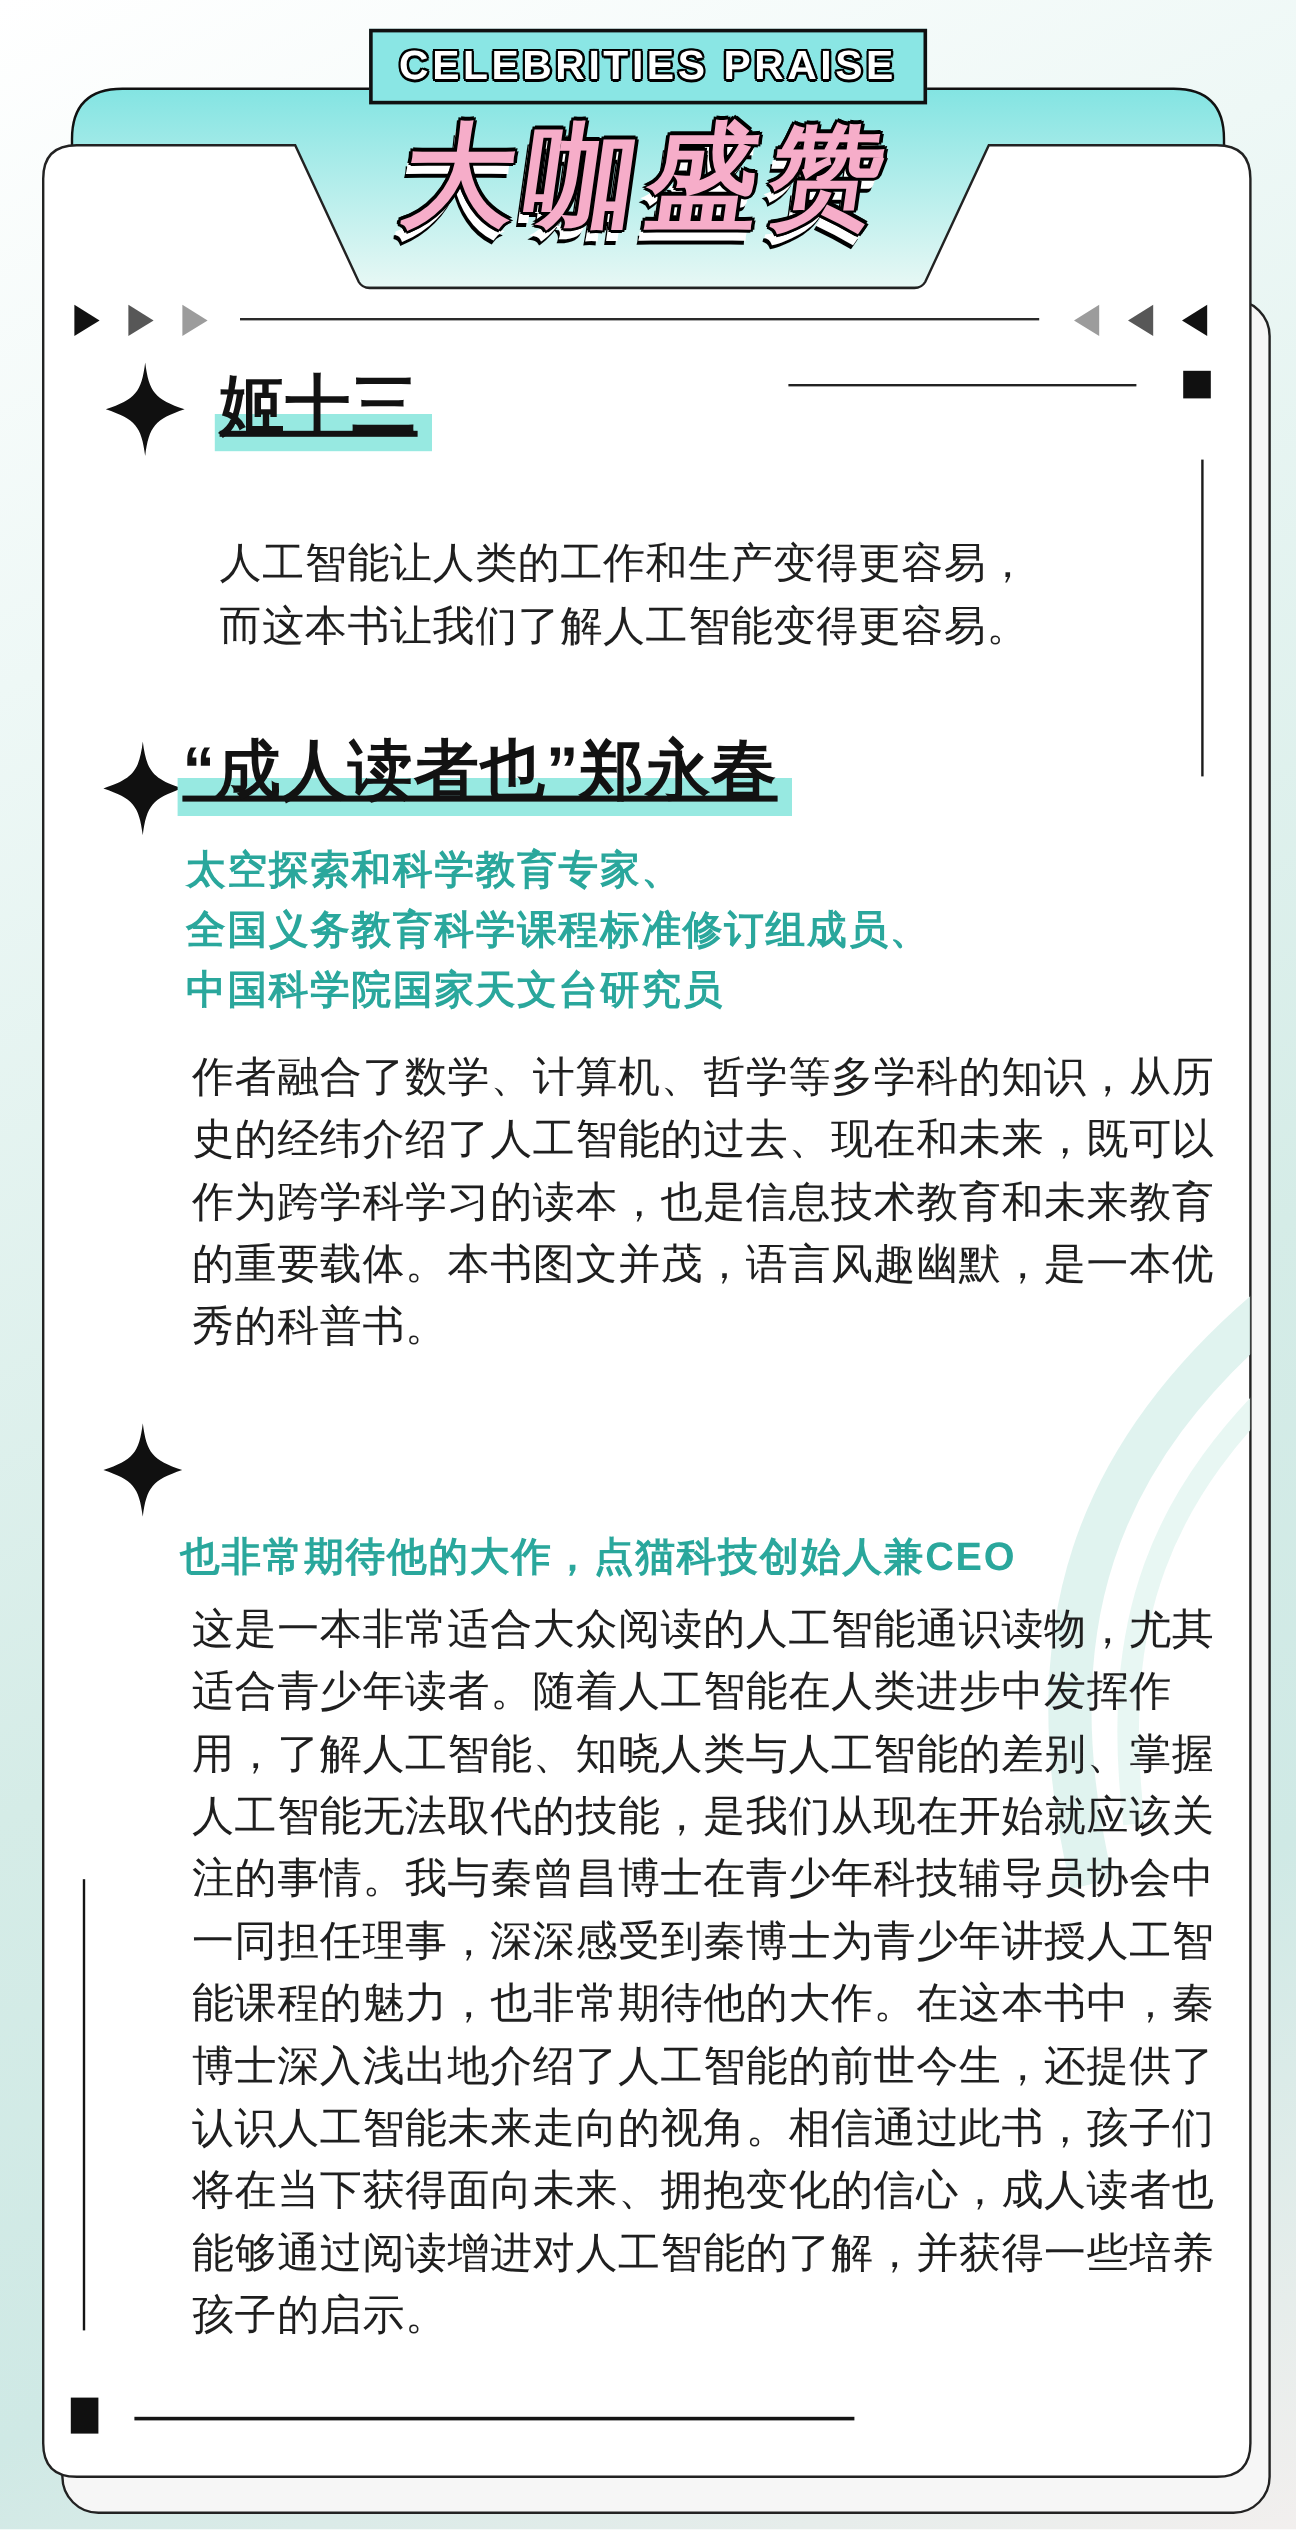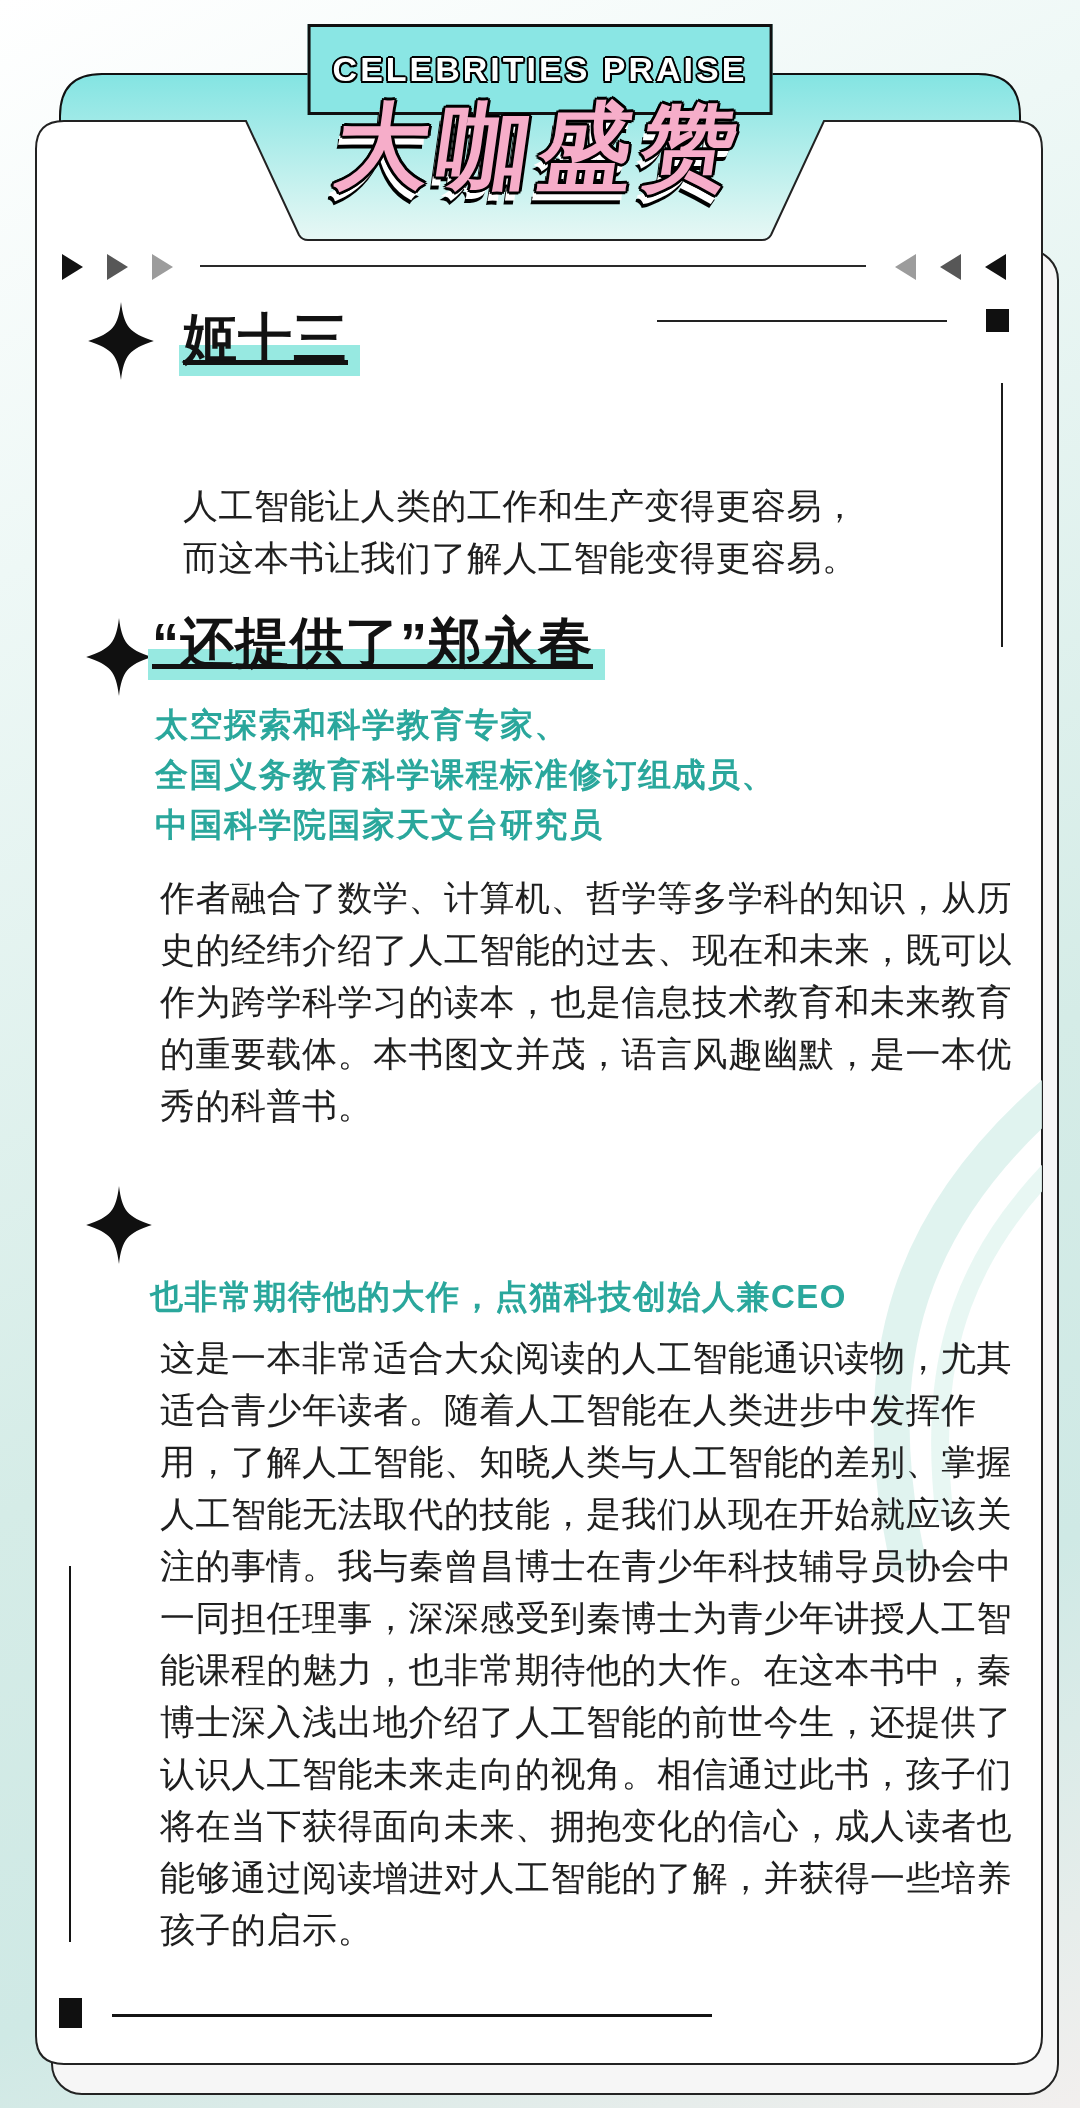--- a/index.html
+++ b/index.html
@@ -19,7 +19,7 @@
   .banner{
     left:50%; top:24px; transform:translateX(-50%);
     background:#8ae6e4; border:3px solid #101010;
-    padding:23px 22px; z-index:4;
+    padding:9px 22px; z-index:4;
   }
   .banner-text{
     font-size:34px; font-weight:900; letter-spacing:3px; color:#ffffff;

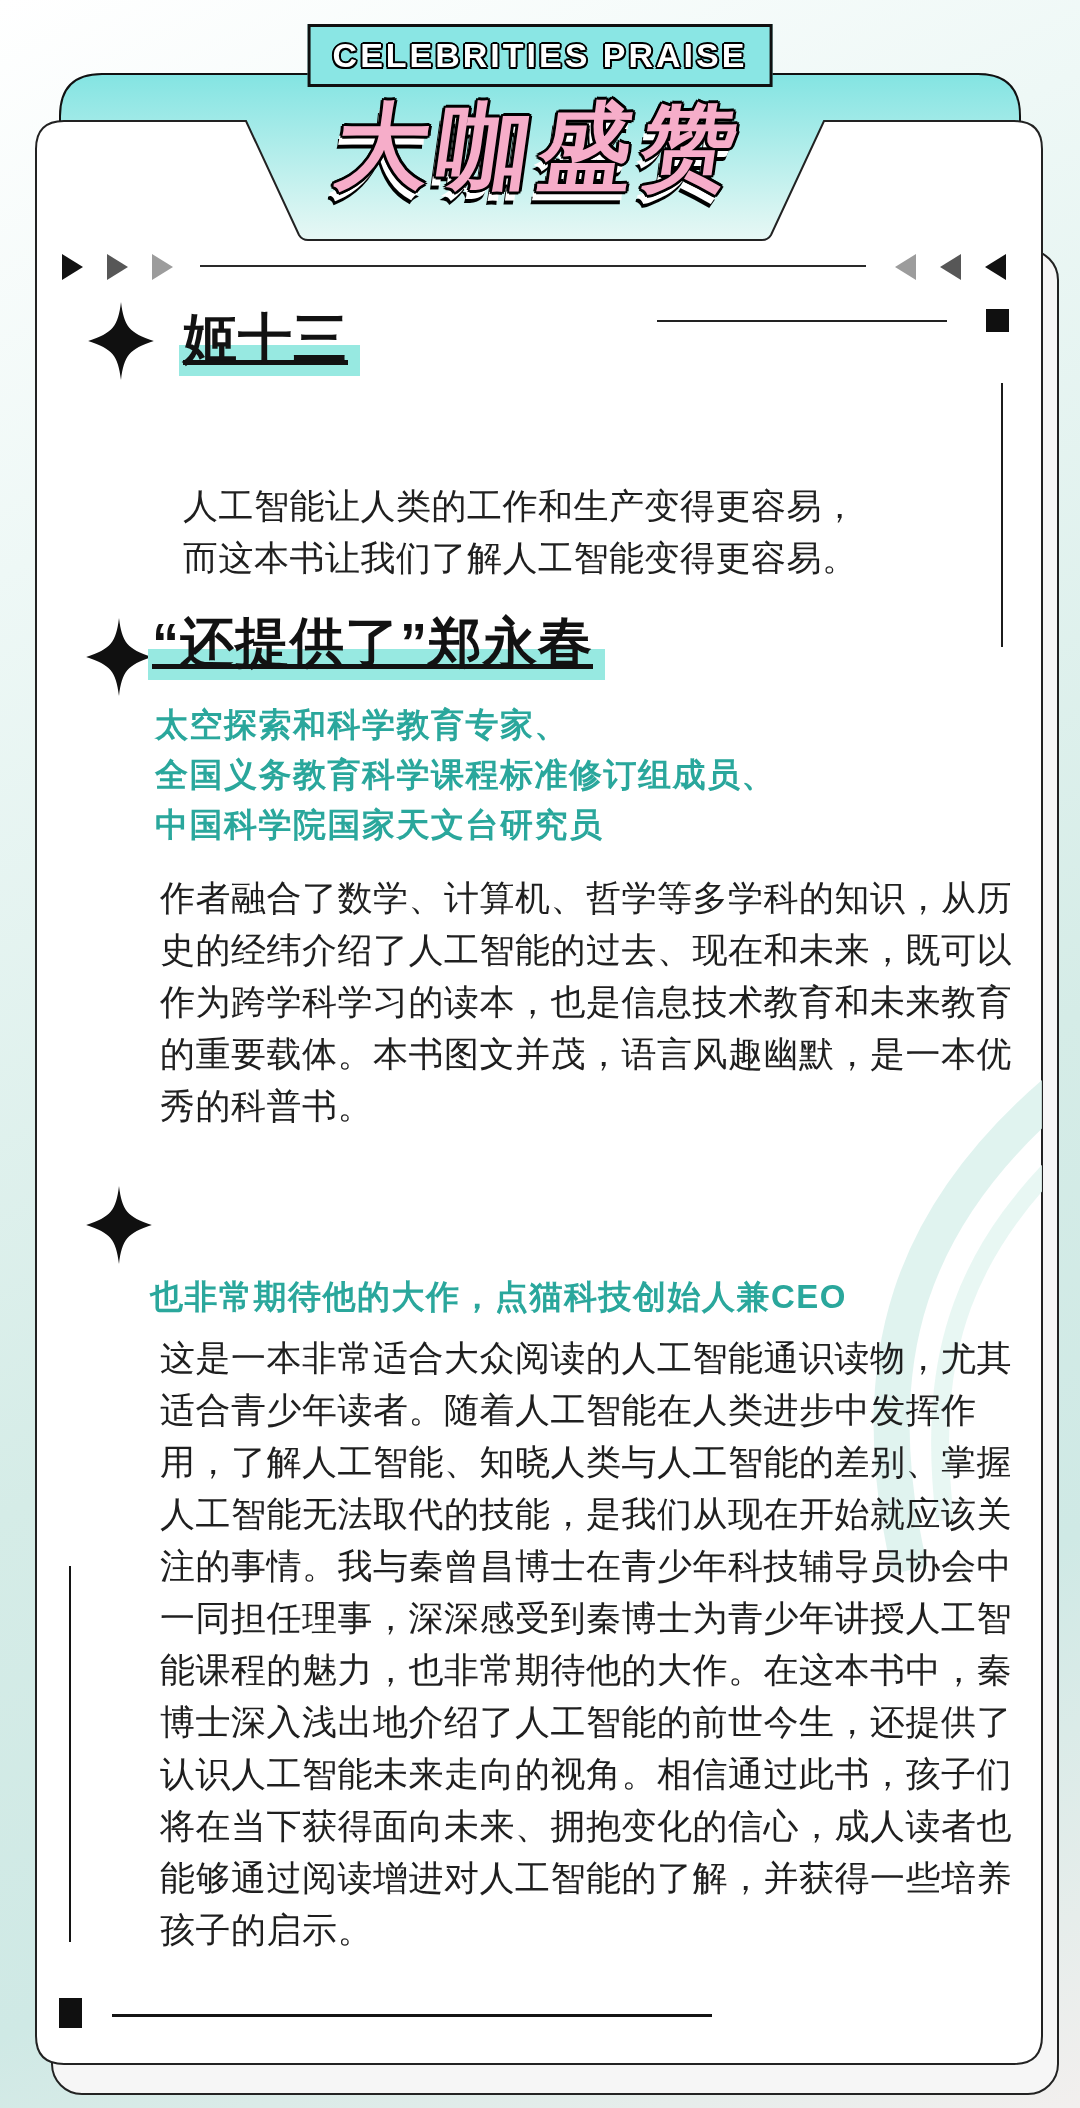--- a/index.html
+++ b/index.html
@@ -73,7 +73,7 @@
   .s1-rule{ left:657px; top:320px; width:290px; height:2px; }
   .s1-sq{ left:986px; top:309px; width:23px; height:23px; }
   .s1-title{ left:192px; top:394px; }
-  .s1-quote{ left:183px; top:444px;margin-top:36px; }
+  .s1-quote{ left:183px; top:444px; }
   .s1-star{ left:86px; top:302px; }
 
   .rt-vline{ left:1001px; top:383px; width:2px; height:264px; background:#1c1c1c; }

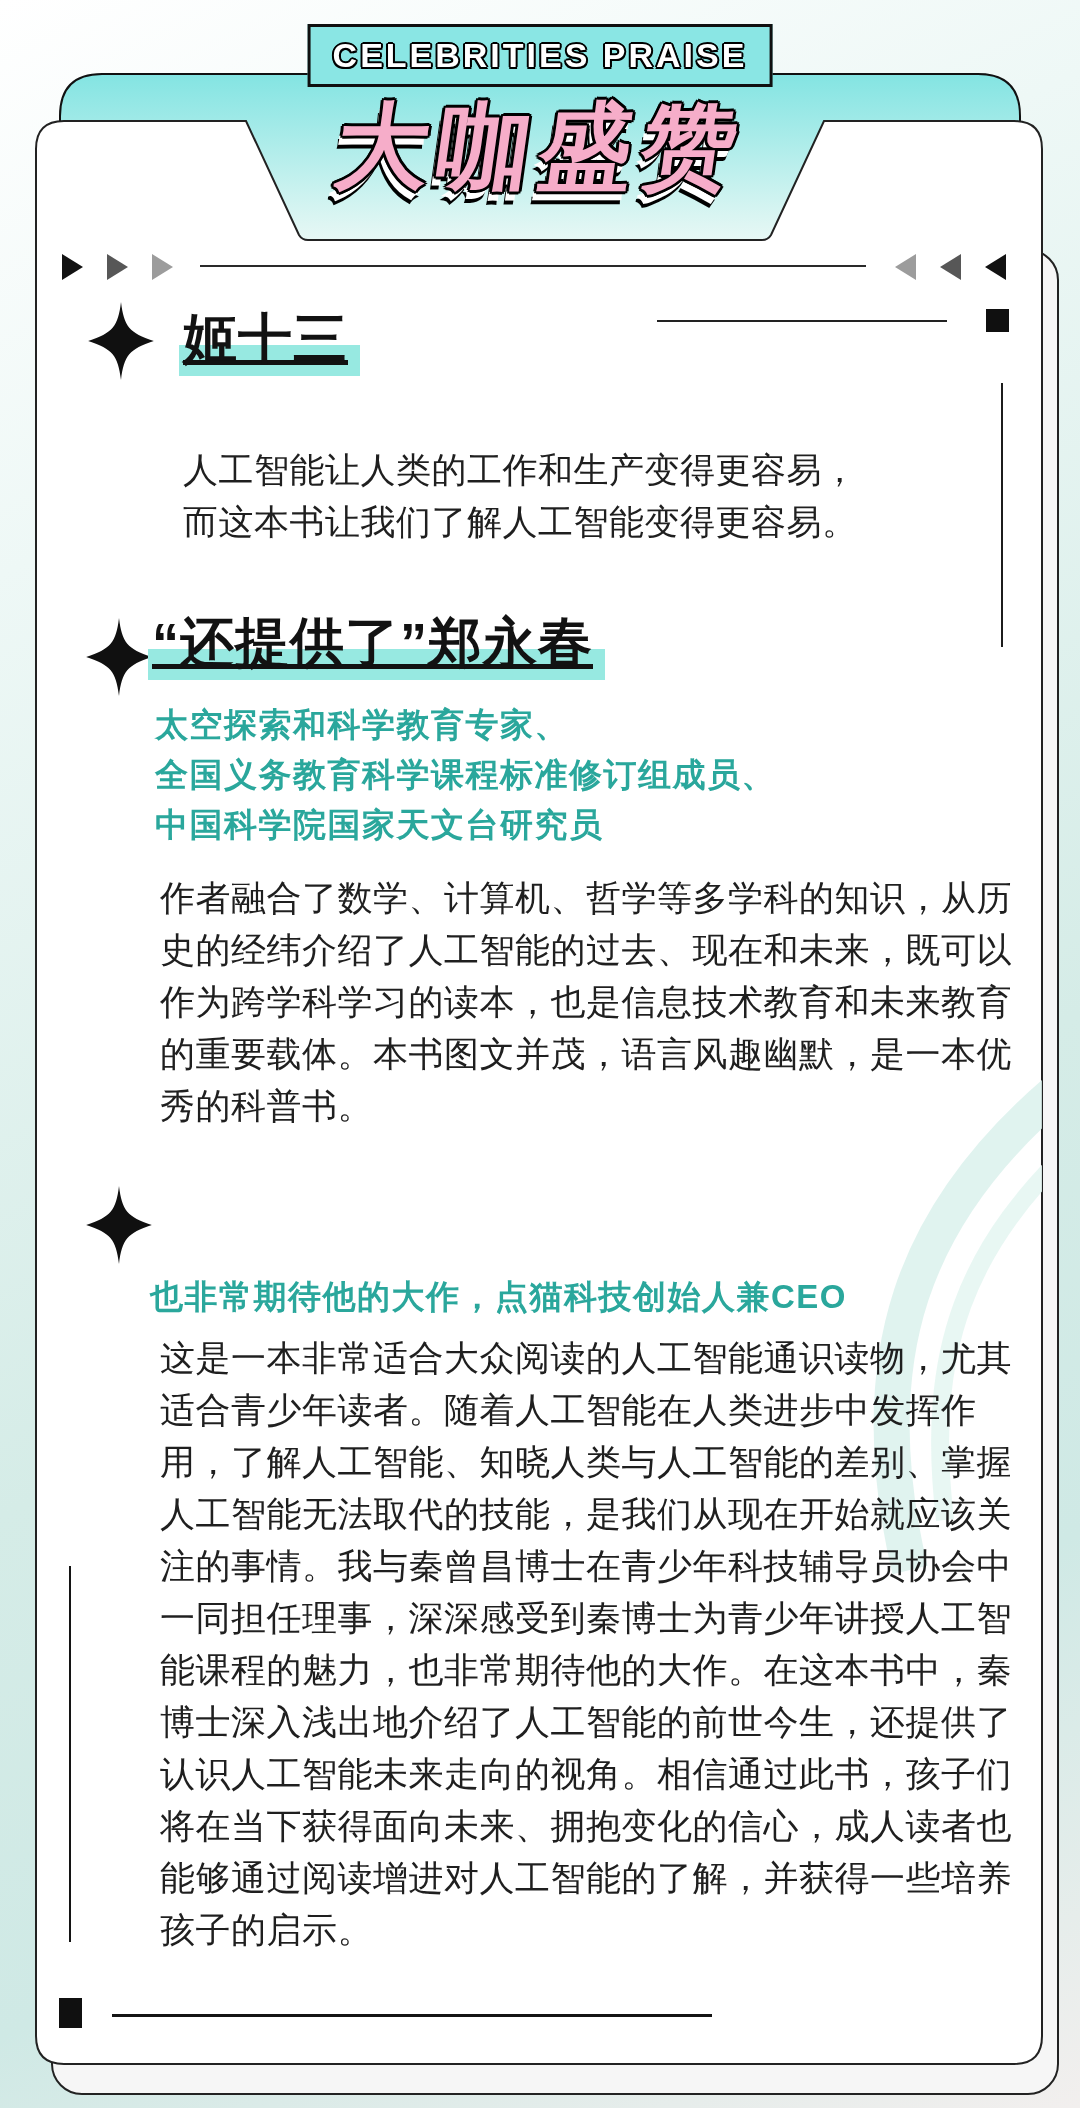--- a/index.html
+++ b/index.html
@@ -151,7 +151,7 @@
     <path d="M32 0 C35 24 40 30 64 38 C40 46 35 52 32 76 C29 52 24 46 0 38 C24 30 29 24 32 0 Z" fill="#101010"></path>
   </svg>
   <div class="abs name s2-name">
-    <span class="hl">“还提供了”郑永春</span>
+    <span class="hl">“成人读者也”郑永春</span>
   </div>
   <div class="abs subtitle s2-title">太空探索和科学教育专家、
 全国义务教育科学课程标准修订组成员、

